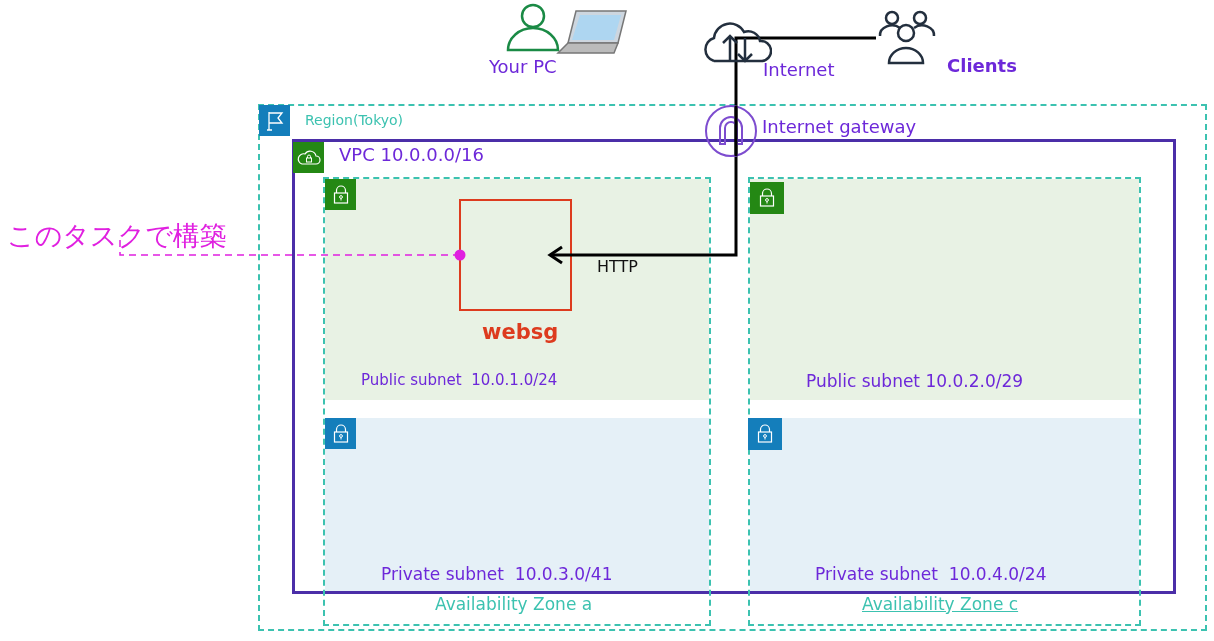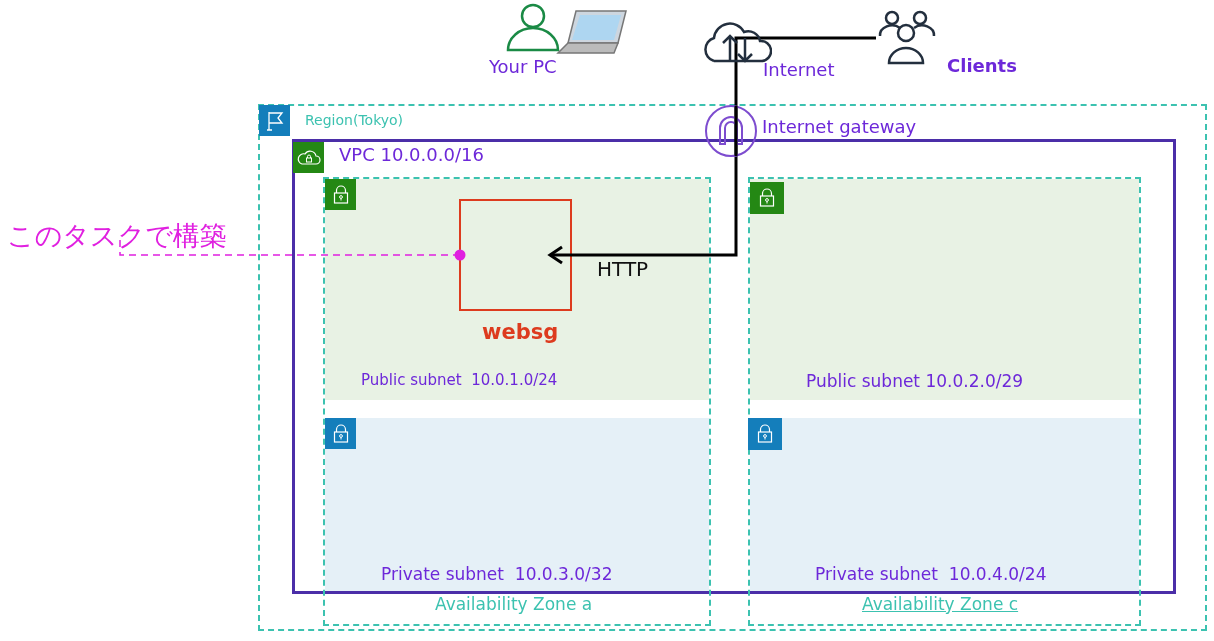--- a/index.html
+++ b/index.html
@@ -114,7 +114,7 @@
   <circle cx="460" cy="255" r="5.5" fill="#e020e0"></circle>
 </svg>
 
-<div class="txt" style="left:597px;top:259px;font-size:20px;color:#111;">HTTP</div>
+<div class="txt" style="left:597px;top:259px;font-size:16px;color:#111;">HTTP</div>
 
 <div class="txt" style="left:7px;top:198px;font-size:27px;color:#e020e0;margin-top:24px;">このタスクで構築</div>
 

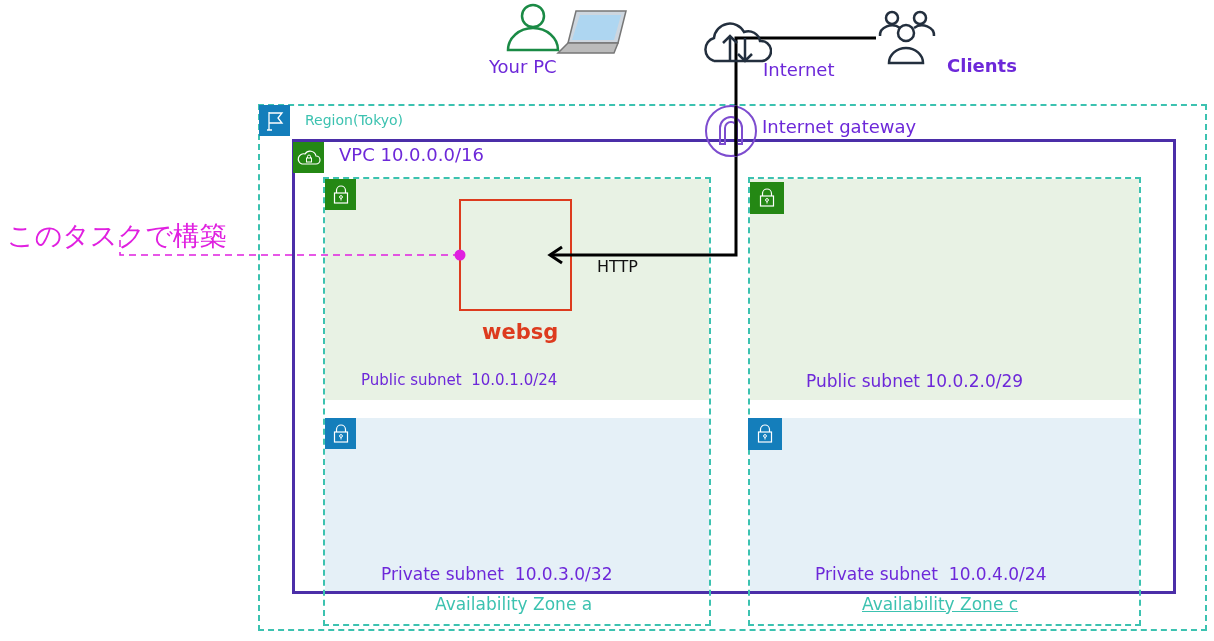--- a/index.html
+++ b/index.html
@@ -69,7 +69,7 @@
 </div>
 <div class="txt" style="left:381px;top:566px;font-size:17px;">
   <span class="lbl-purple">Private subnet</span>&nbsp;
-  <span class="lbl-dark">10.0.3.0/32</span>
+  <span class="lbl-dark">10.0.3.0/41</span>
 </div>
 <div class="txt lbl-teal" style="left:435px;top:596px;font-size:17px;">Availability Zone a</div>
 

